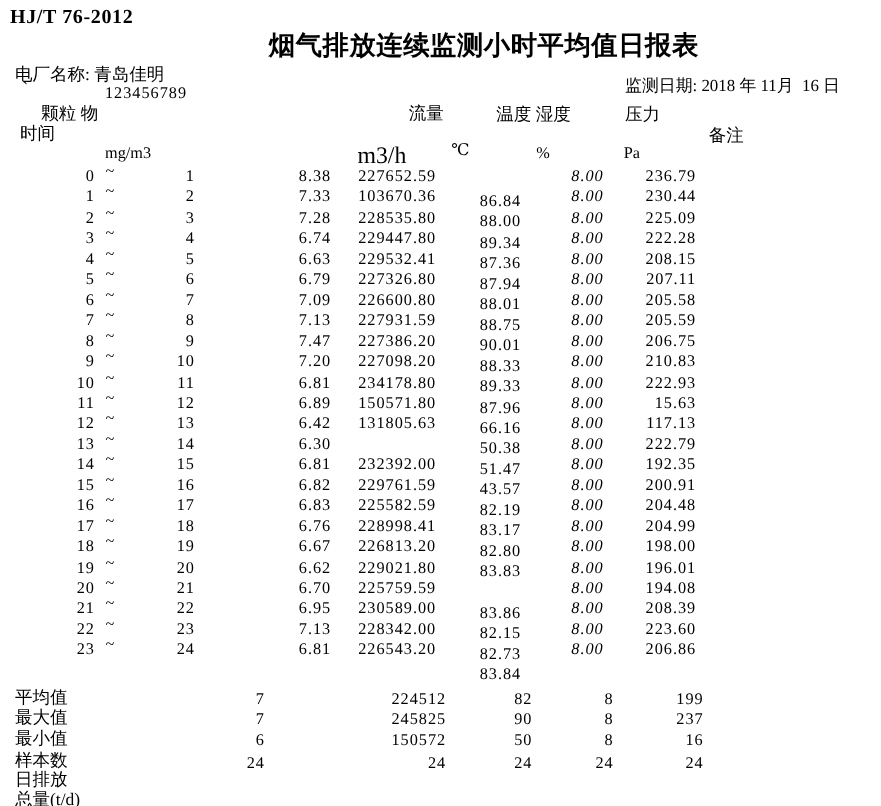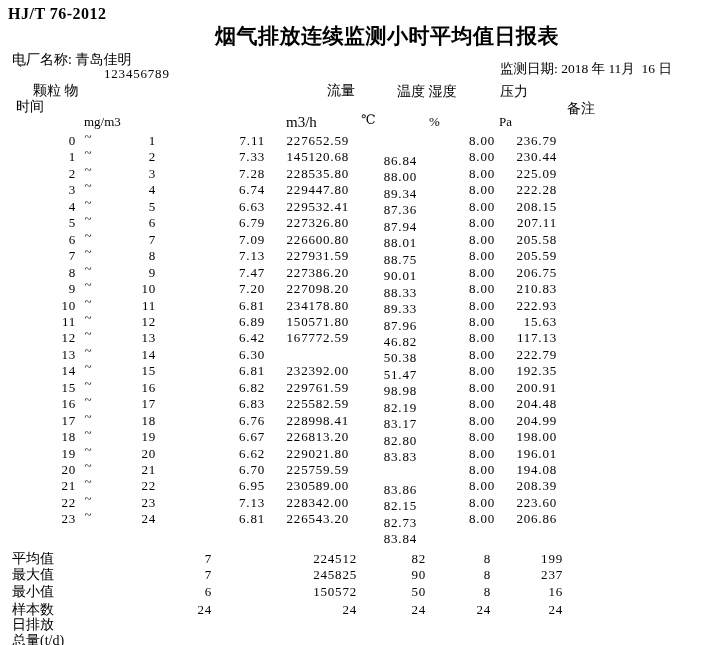--- a/index.html
+++ b/index.html
@@ -10,7 +10,7 @@
   .title{left:215px;top:22px;font-size:21px;font-weight:bold;letter-spacing:0.5px;}
   .plant{left:12px;top:51px;font-size:14px;}
   .mark{left:18px;top:62px;font-size:13px;}
-  .code{left:84px;top:66px;font-size:13px;letter-spacing:0.8px;margin-left:20px;}
+  .code{left:84px;top:66px;font-size:13px;letter-spacing:0.8px;}
   .date{left:500px;top:60px;font-size:13.5px;}
   .h-pm{left:33px;top:82px;font-size:14px;}
   .h-flow{left:327px;top:82px;font-size:14px;}

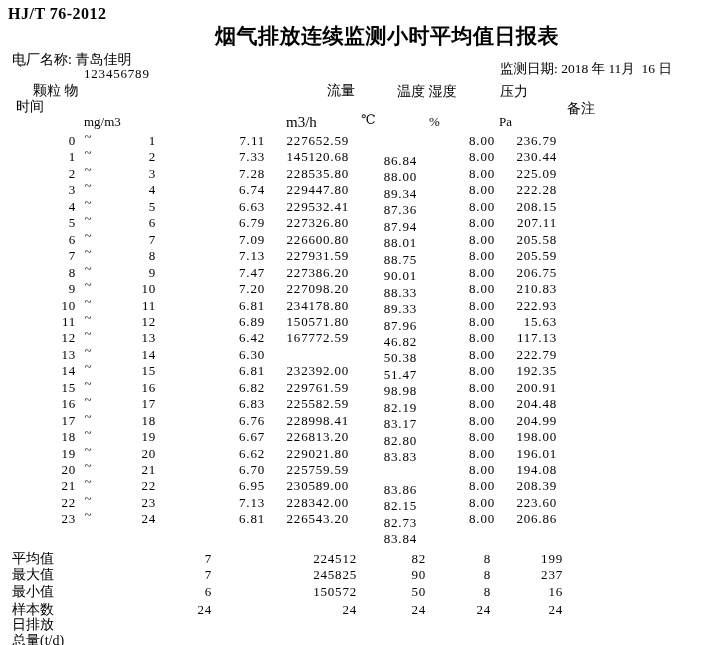--- a/index.html
+++ b/index.html
@@ -19,7 +19,7 @@
   .h-time{left:16px;top:98px;font-size:14px;}
   .h-remark{left:567px;top:100px;font-size:14px;}
   .u-pm{left:84px;top:114px;font-size:13px;}
-  .u-flow{left:286px;top:114px;font-size:15px;}
+  .u-flow{left:286px;top:114px;font-size:19px;}
   .u-temp{left:361px;top:112px;font-size:13px;}
   .u-hum{left:429px;top:114px;font-size:13px;}
   .u-pres{left:499px;top:114px;font-size:13px;}

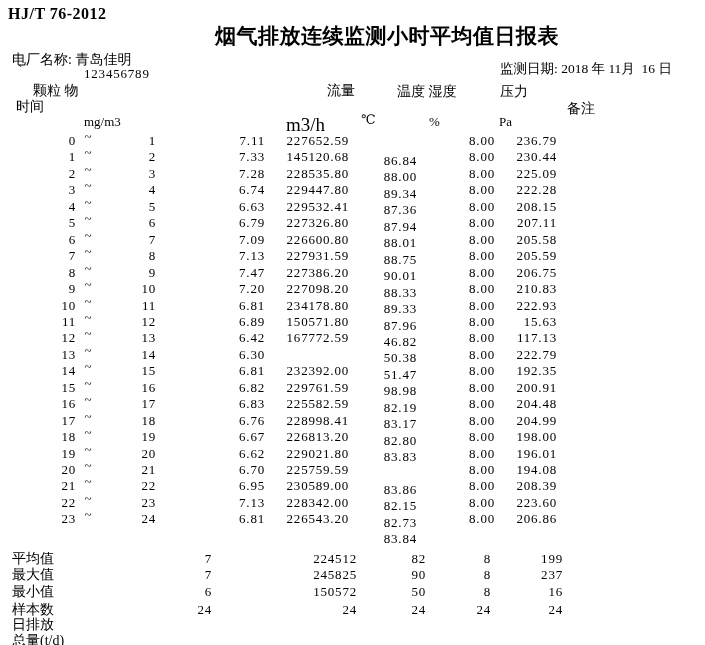--- a/index.html
+++ b/index.html
@@ -72,7 +72,7 @@
         <span class="cell c-hstart">0</span>
         <span class="cell c-tilde">~</span>
         <span class="cell c-hend">1</span>
-        <span class="cell c-pm">7.11</span>
+        <span class="cell c-pm">8.38</span>
         <span class="cell c-flow">227652.59</span>
         <span class="cell c-temp">86.84</span>
         <span class="cell c-hum">8.00</span>

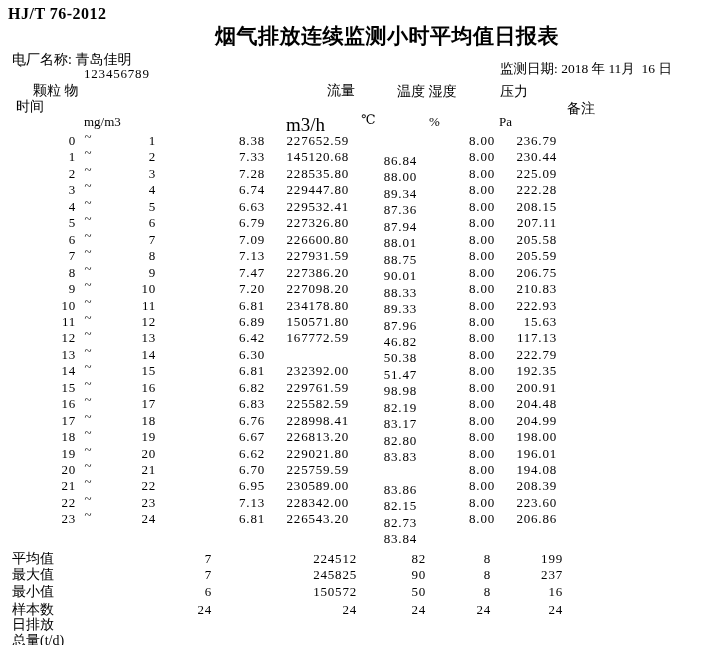--- a/index.html
+++ b/index.html
@@ -34,7 +34,7 @@
   .c-pm{left:0;width:265px;}
   .c-flow{left:0;width:349px;}
   .c-temp{left:0;width:417px;margin-top:20px;}
-  .c-hum{left:12px;width:483px;}
+  .c-hum{left:0;width:483px;font-style:italic;}
   .c-pres{left:0;width:557px;}
   .s-label{position:absolute;left:12px;top:0;font-size:14px;letter-spacing:0;white-space:pre;}
   .s-pm{left:0;width:212px;}

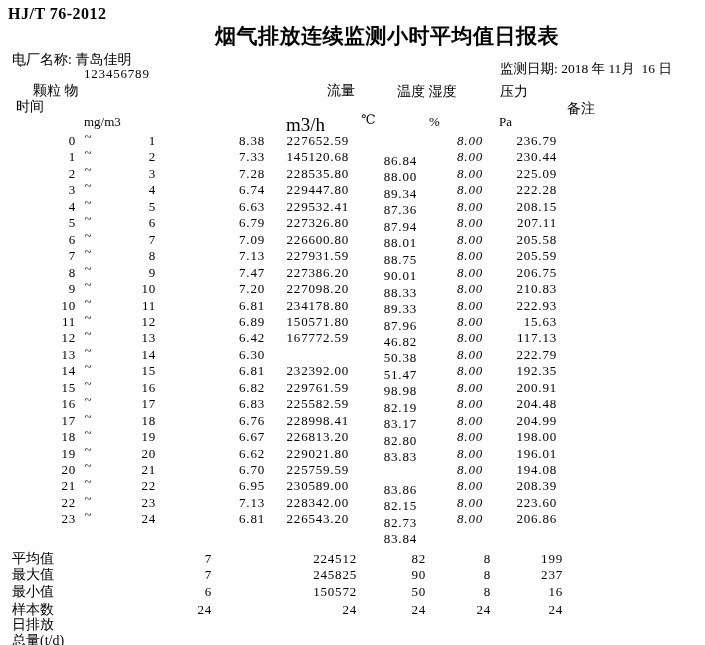--- a/index.html
+++ b/index.html
@@ -83,7 +83,7 @@
         <span class="cell c-tilde">~</span>
         <span class="cell c-hend">2</span>
         <span class="cell c-pm">7.33</span>
-        <span class="cell c-flow">145120.68</span>
+        <span class="cell c-flow">103670.36</span>
         <span class="cell c-temp">88.00</span>
         <span class="cell c-hum">8.00</span>
         <span class="cell c-pres">230.44</span>

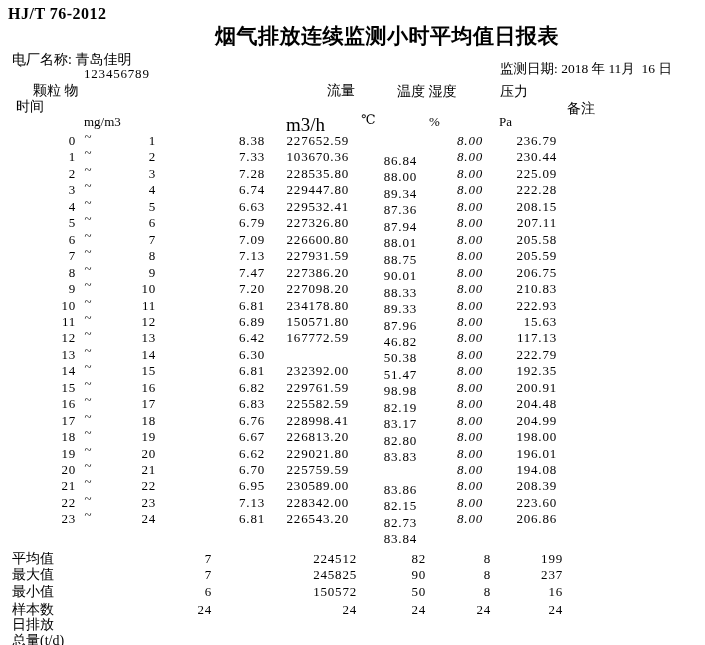--- a/index.html
+++ b/index.html
@@ -193,7 +193,7 @@
         <span class="cell c-tilde">~</span>
         <span class="cell c-hend">13</span>
         <span class="cell c-pm">6.42</span>
-        <span class="cell c-flow">167772.59</span>
+        <span class="cell c-flow">131805.63</span>
         <span class="cell c-temp">50.38</span>
         <span class="cell c-hum">8.00</span>
         <span class="cell c-pres">117.13</span>

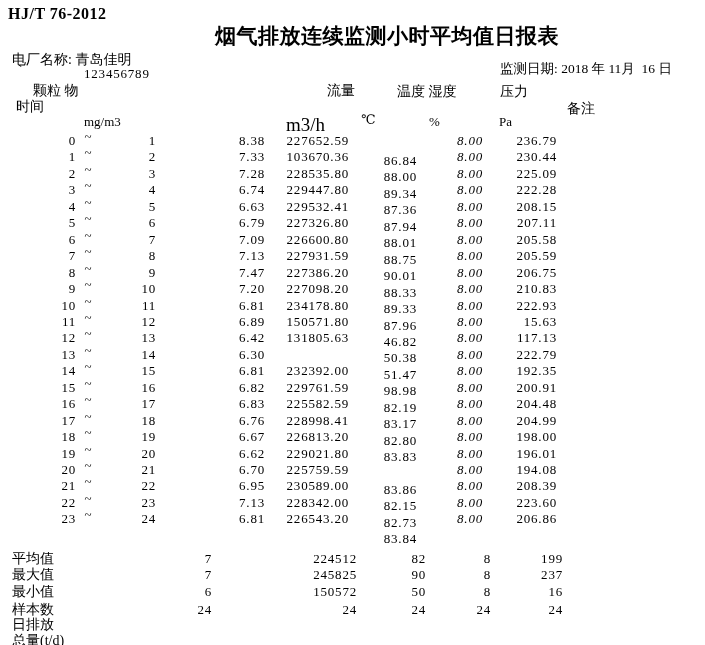--- a/index.html
+++ b/index.html
@@ -184,7 +184,7 @@
         <span class="cell c-hend">12</span>
         <span class="cell c-pm">6.89</span>
         <span class="cell c-flow">150571.80</span>
-        <span class="cell c-temp">46.82</span>
+        <span class="cell c-temp">66.16</span>
         <span class="cell c-hum">8.00</span>
         <span class="cell c-pres">15.63</span>
       </div>

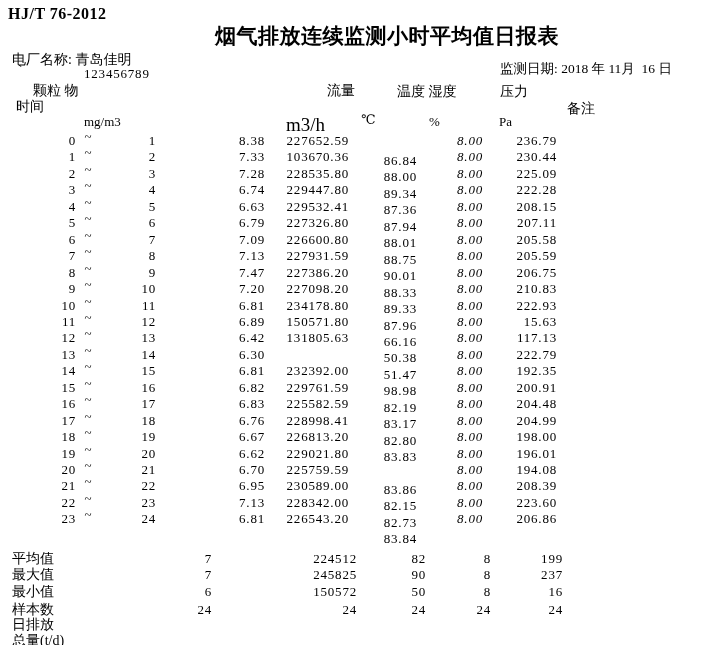--- a/index.html
+++ b/index.html
@@ -213,7 +213,7 @@
         <span class="cell c-hend">15</span>
         <span class="cell c-pm">6.81</span>
         <span class="cell c-flow">232392.00</span>
-        <span class="cell c-temp">98.98</span>
+        <span class="cell c-temp">43.57</span>
         <span class="cell c-hum">8.00</span>
         <span class="cell c-pres">192.35</span>
       </div>

